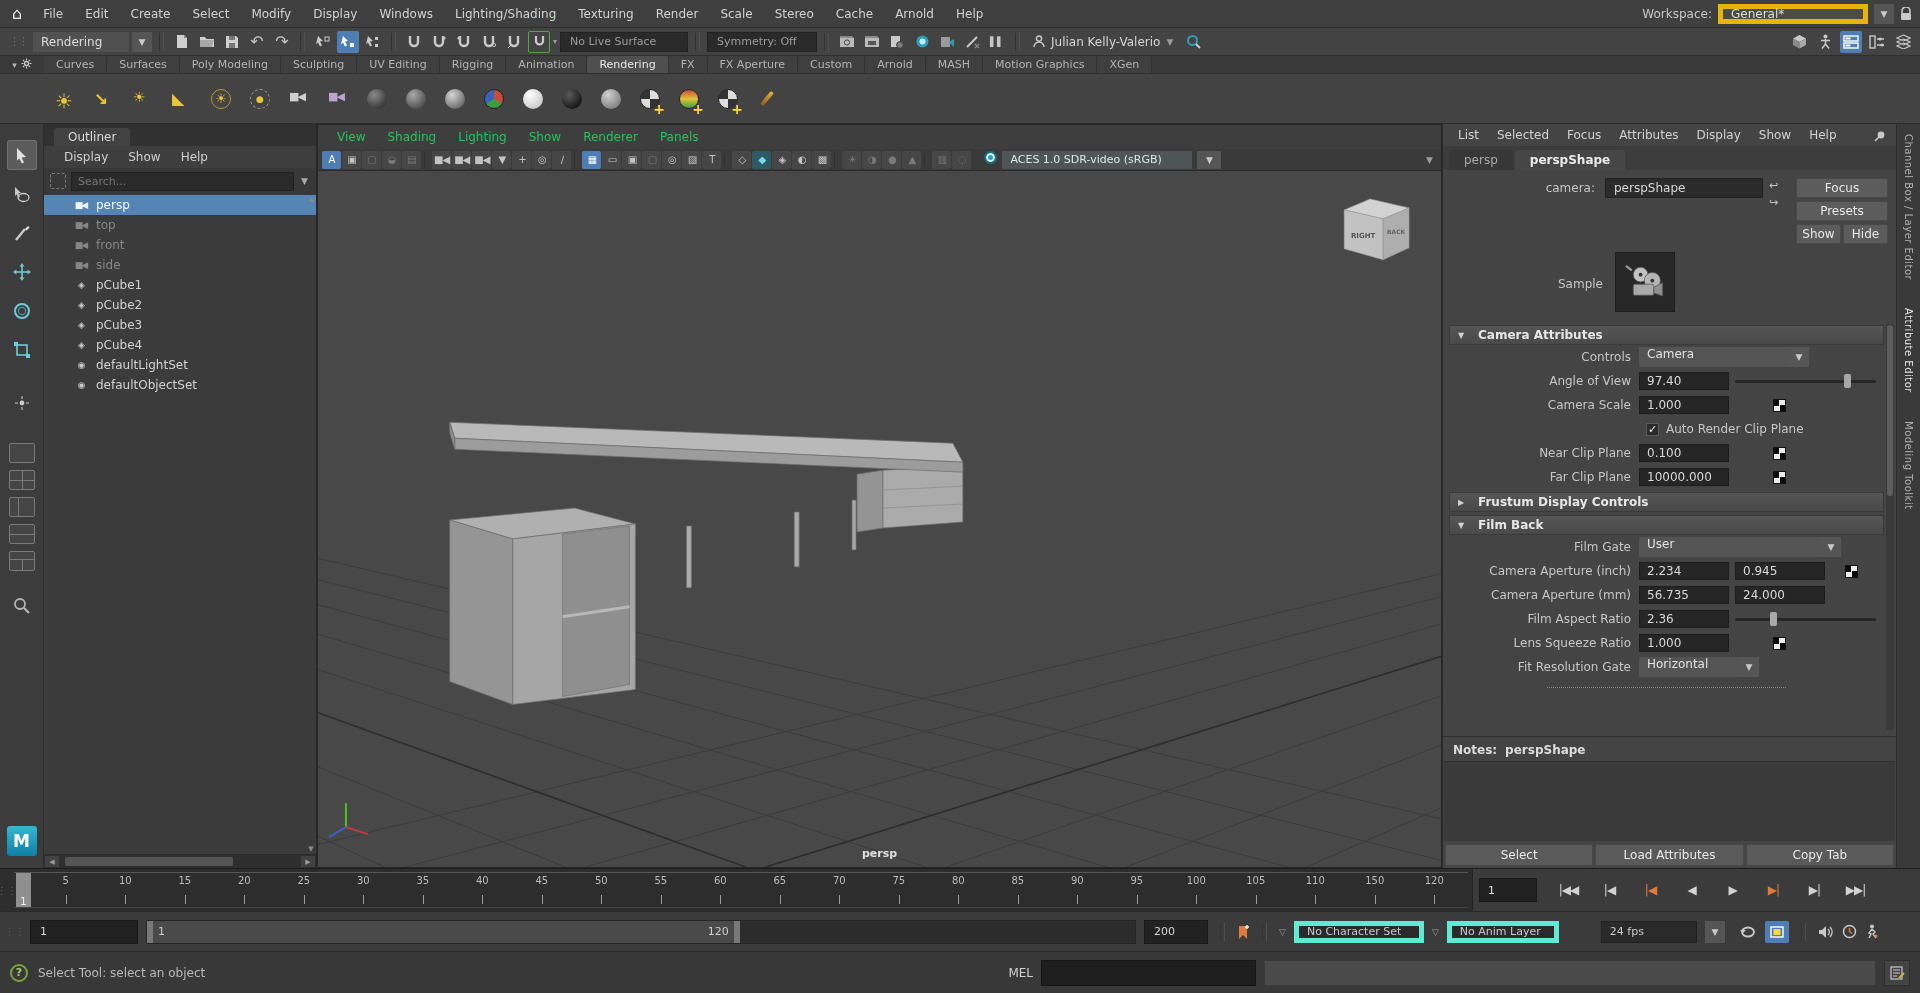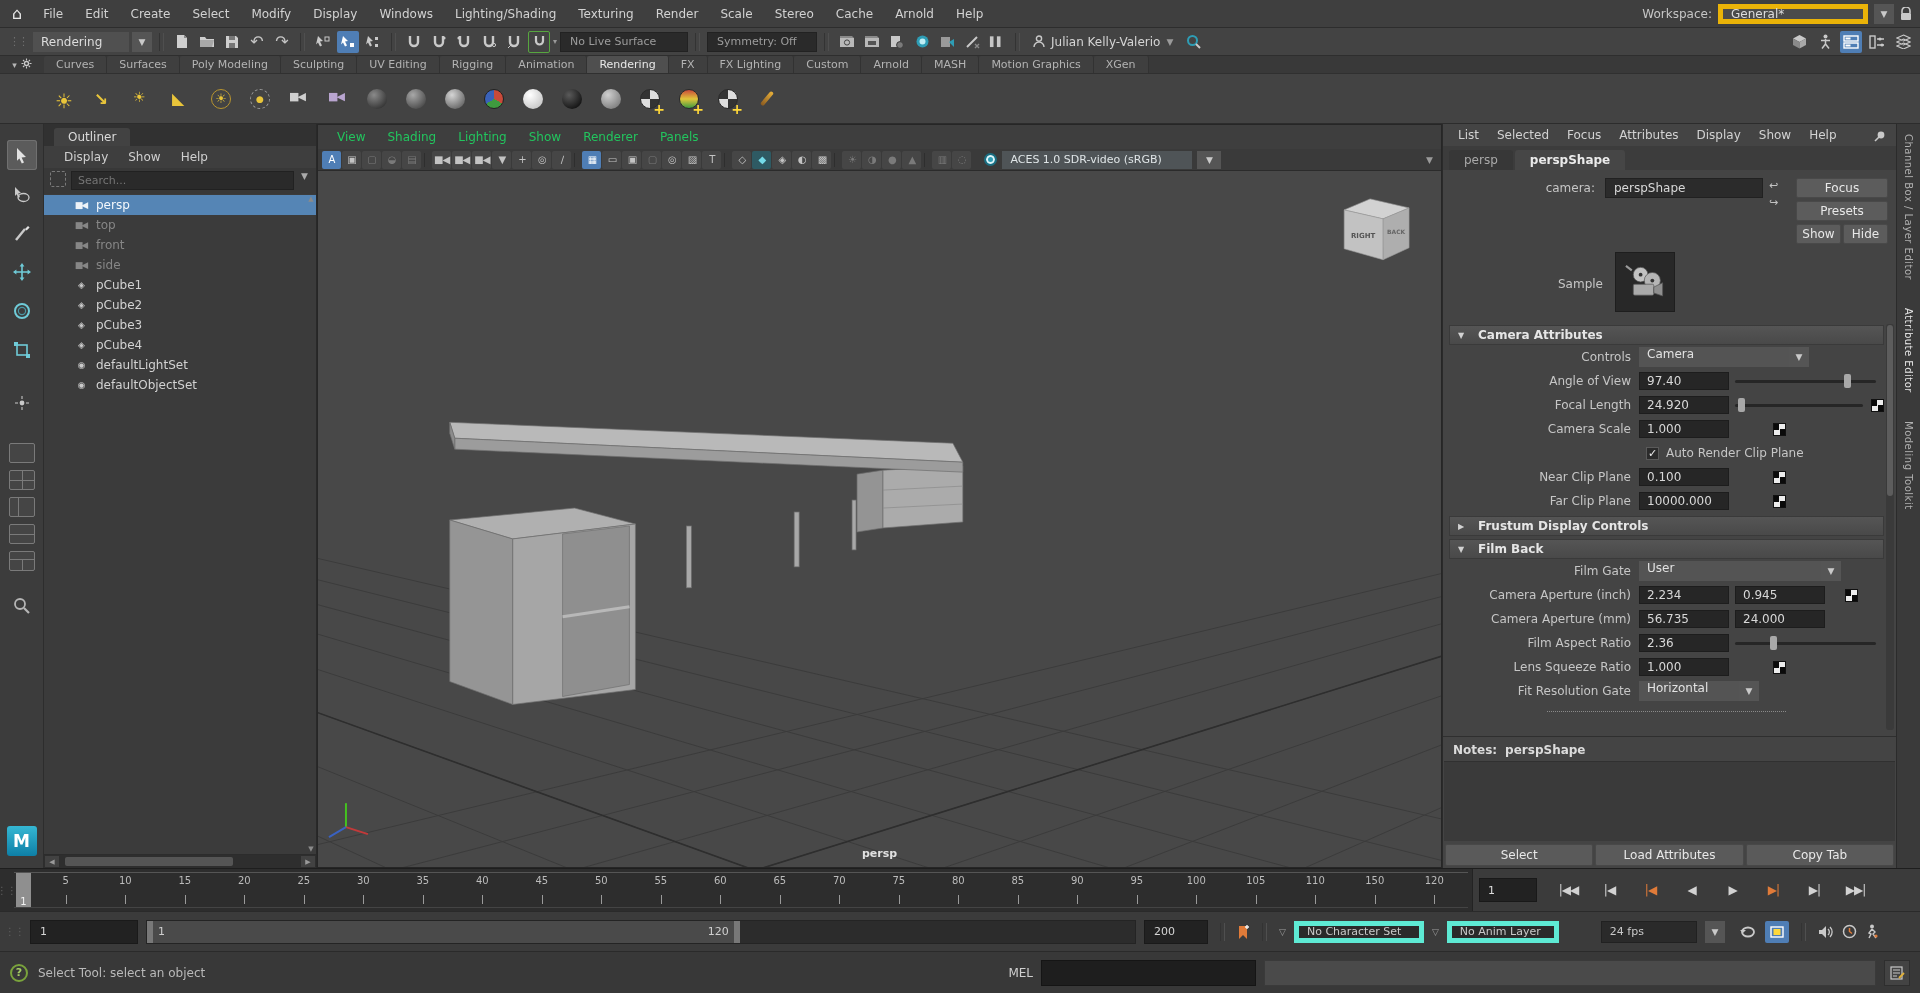--- a/index.html
+++ b/index.html
@@ -437,7 +437,7 @@
         <div class="stab">Animation</div>
         <div class="stab active">Rendering</div>
         <div class="stab">FX</div>
-        <div class="stab">FX Lighting</div>
+        <div class="stab">FX Aperture</div>
         <div class="stab">Custom</div>
         <div class="stab">Arnold</div>
         <div class="stab">MASH</div>

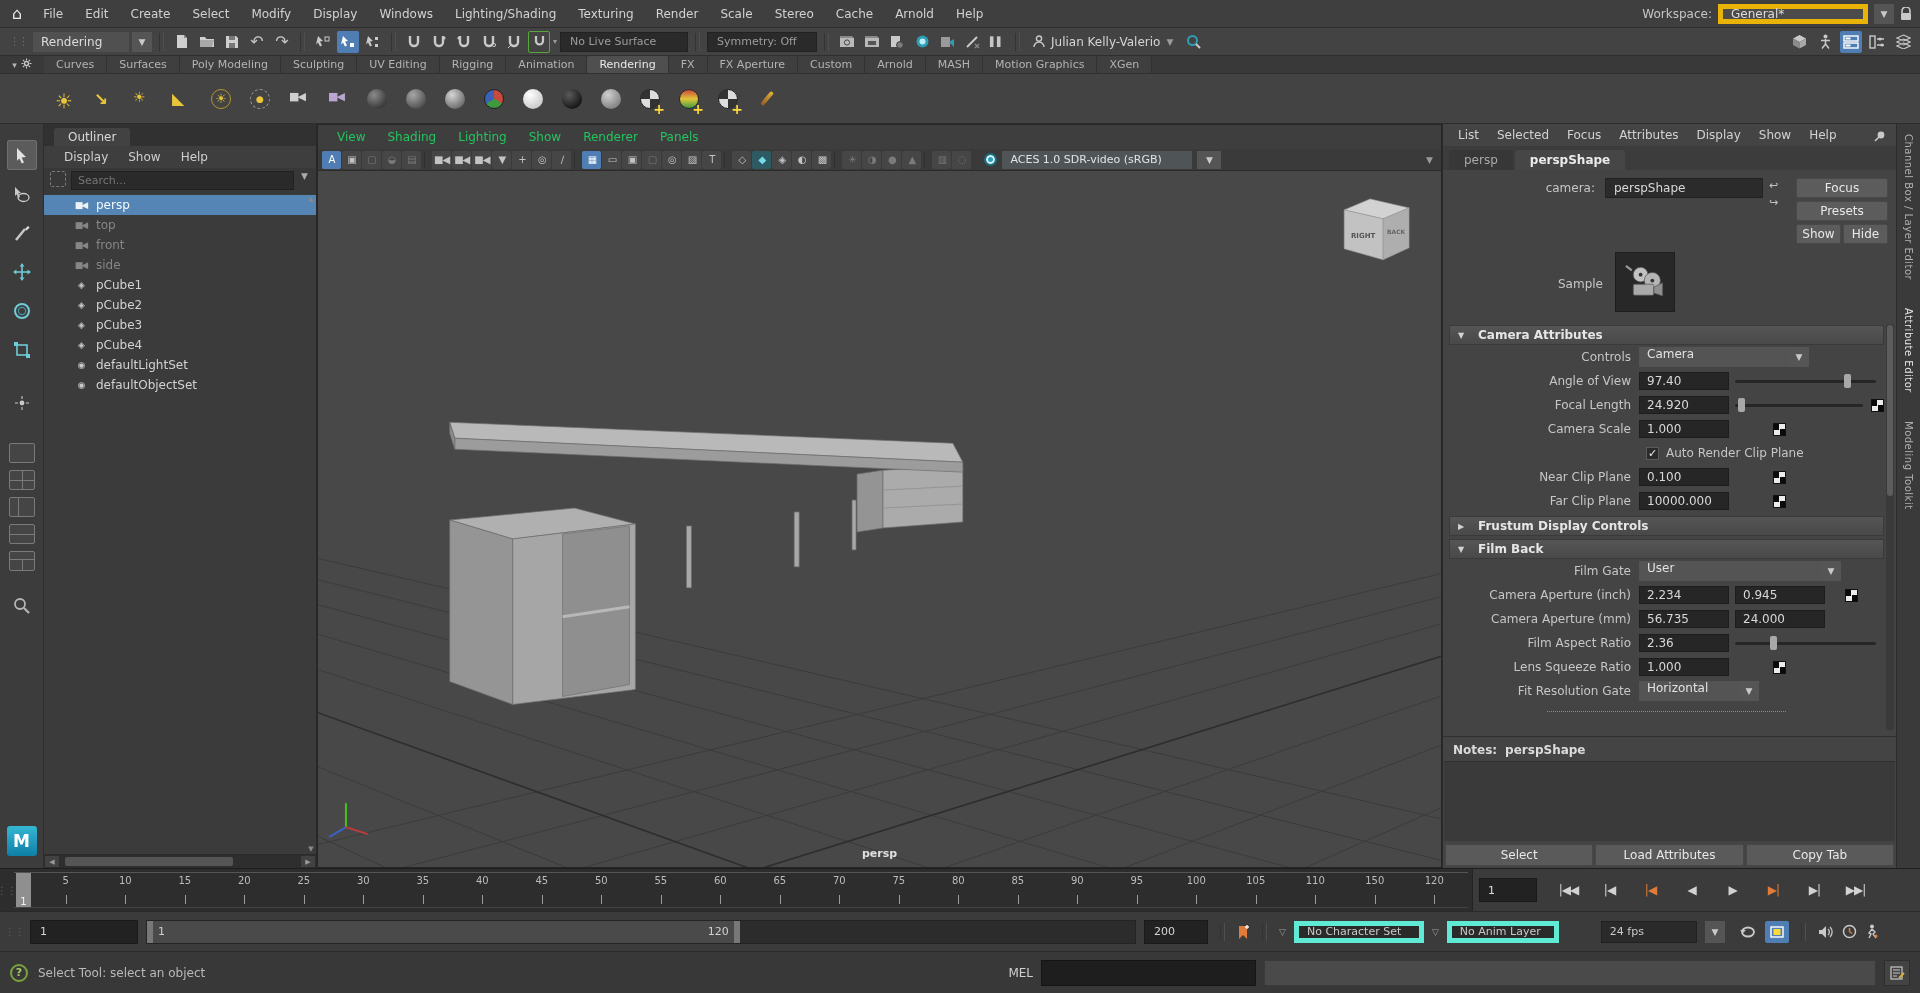--- a/index.html
+++ b/index.html
@@ -102,7 +102,7 @@
   .vt-btn.active{background:#4f7eb5;color:#fff}
   .vt-btn.active-teal{background:#2e5a63;color:#74dbe8}
   .vt-btn.sep{background:none;min-width:5px;width:5px;border-left:1px solid #2e2e2e;border-radius:0;height:14px;margin:0 2px}
-  .aces{display:flex;align-items:center;gap:5px;margin-left:12px}
+  .aces{display:flex;align-items:flex-start;gap:5px;margin-left:12px}
   .aces-icon{width:13px;height:13px;border-radius:50%;background:#2e9db5;border:2px solid #1b6d80;box-shadow:inset 0 0 0 2px #dff4f8}
   .aces-field{width:190px;height:18px;background:#4f5457;color:#dfe5e7;font-size:11px;display:flex;align-items:center;padding:0 8px}
   .aces-arrow{width:24px;height:18px;background:#555;color:#c9c9c9;font-size:9px;display:flex;align-items:center;justify-content:center}

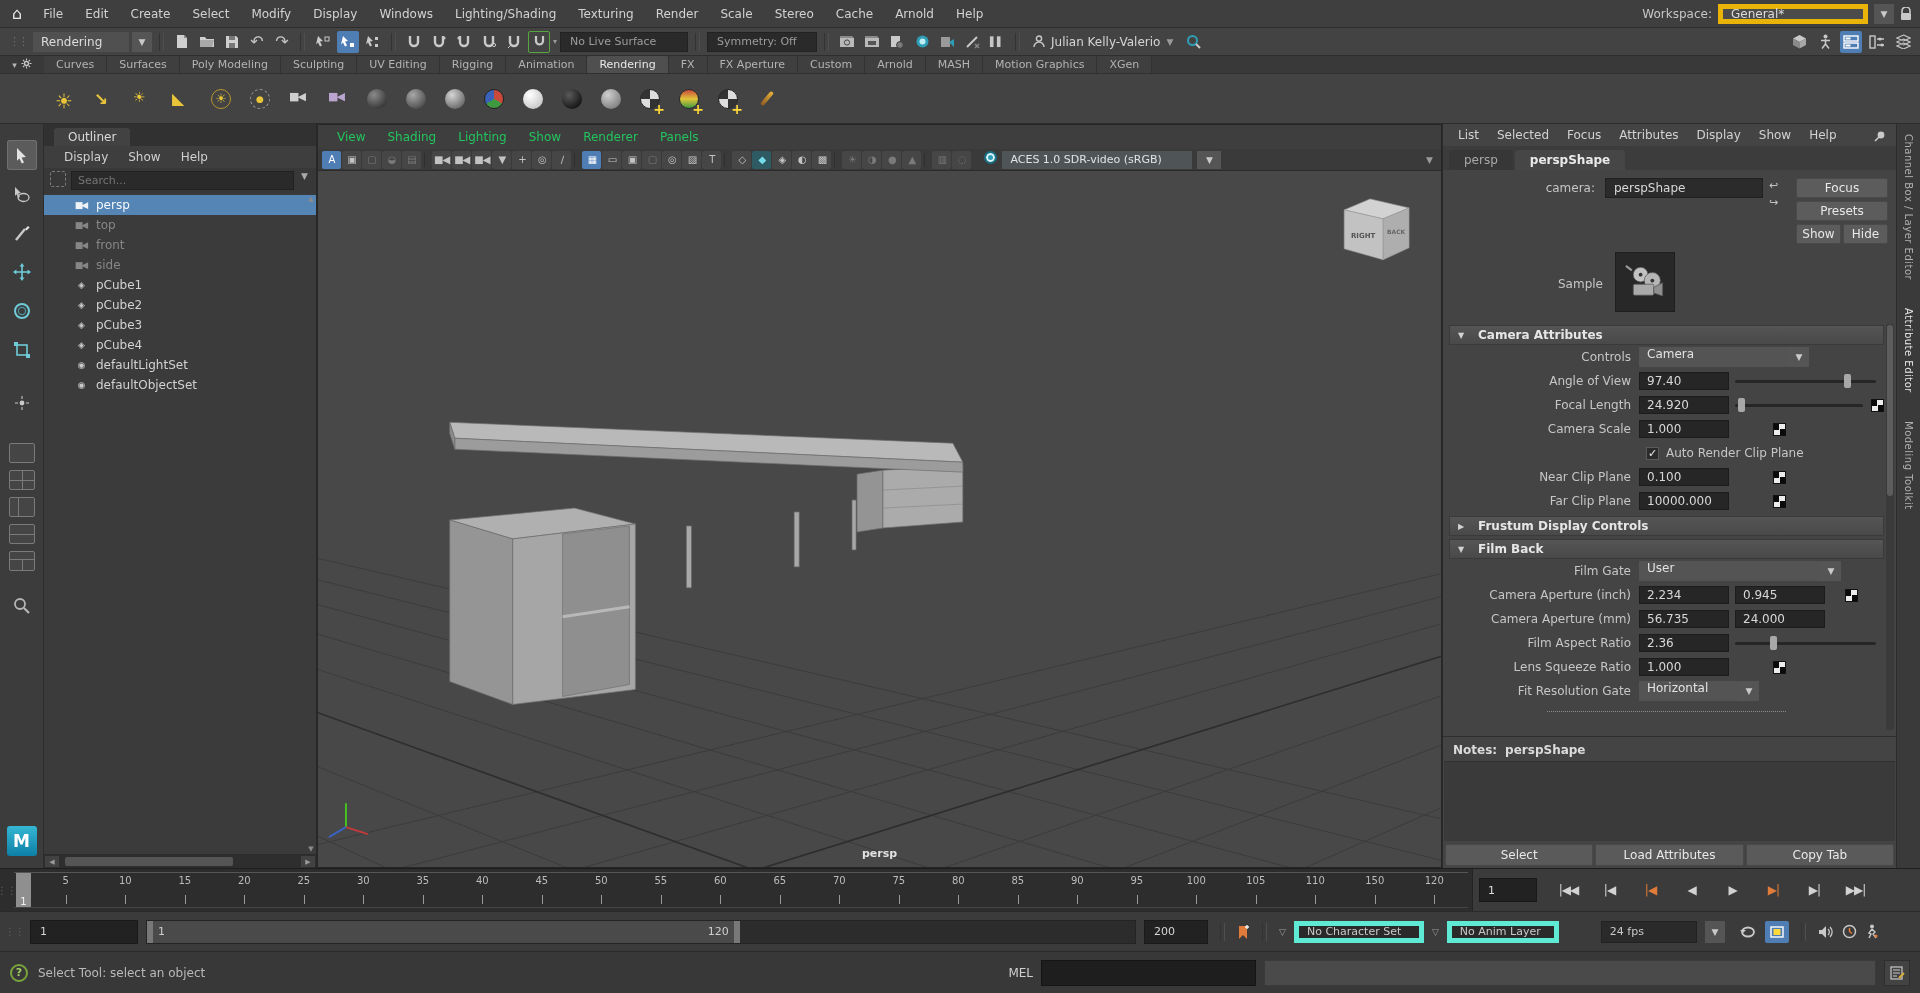--- a/index.html
+++ b/index.html
@@ -75,7 +75,7 @@
   .out-tab{background:#424242;color:#dadada;font-size:12px;padding:2px 14px;border-radius:3px 3px 0 0}
   .out-menus{height:22px;display:flex;align-items:center;background:#3e3e3e;padding-left:10px}
   .out-menus li{list-style:none;padding:0 10px;font-size:12px;color:#cfcfcf}
-  .out-search{height:26px;display:flex;gap:5px;padding:3px 8px 3px 6px}
+  .out-search{height:26px;display:flex;align-items:center;gap:5px;padding:3px 8px 3px 6px}
   .sel-brackets{width:16px;height:16px;border:1px dashed #8a8a8a;border-radius:2px;opacity:.8}
   .out-search input{flex:1;background:#2a2a2a;border:1px solid #212121;height:19px;color:#ccc;padding:0 6px;font-size:11px;outline:none}
   .out-search .sarrow{color:#aaa;font-size:9px;margin-left:2px}

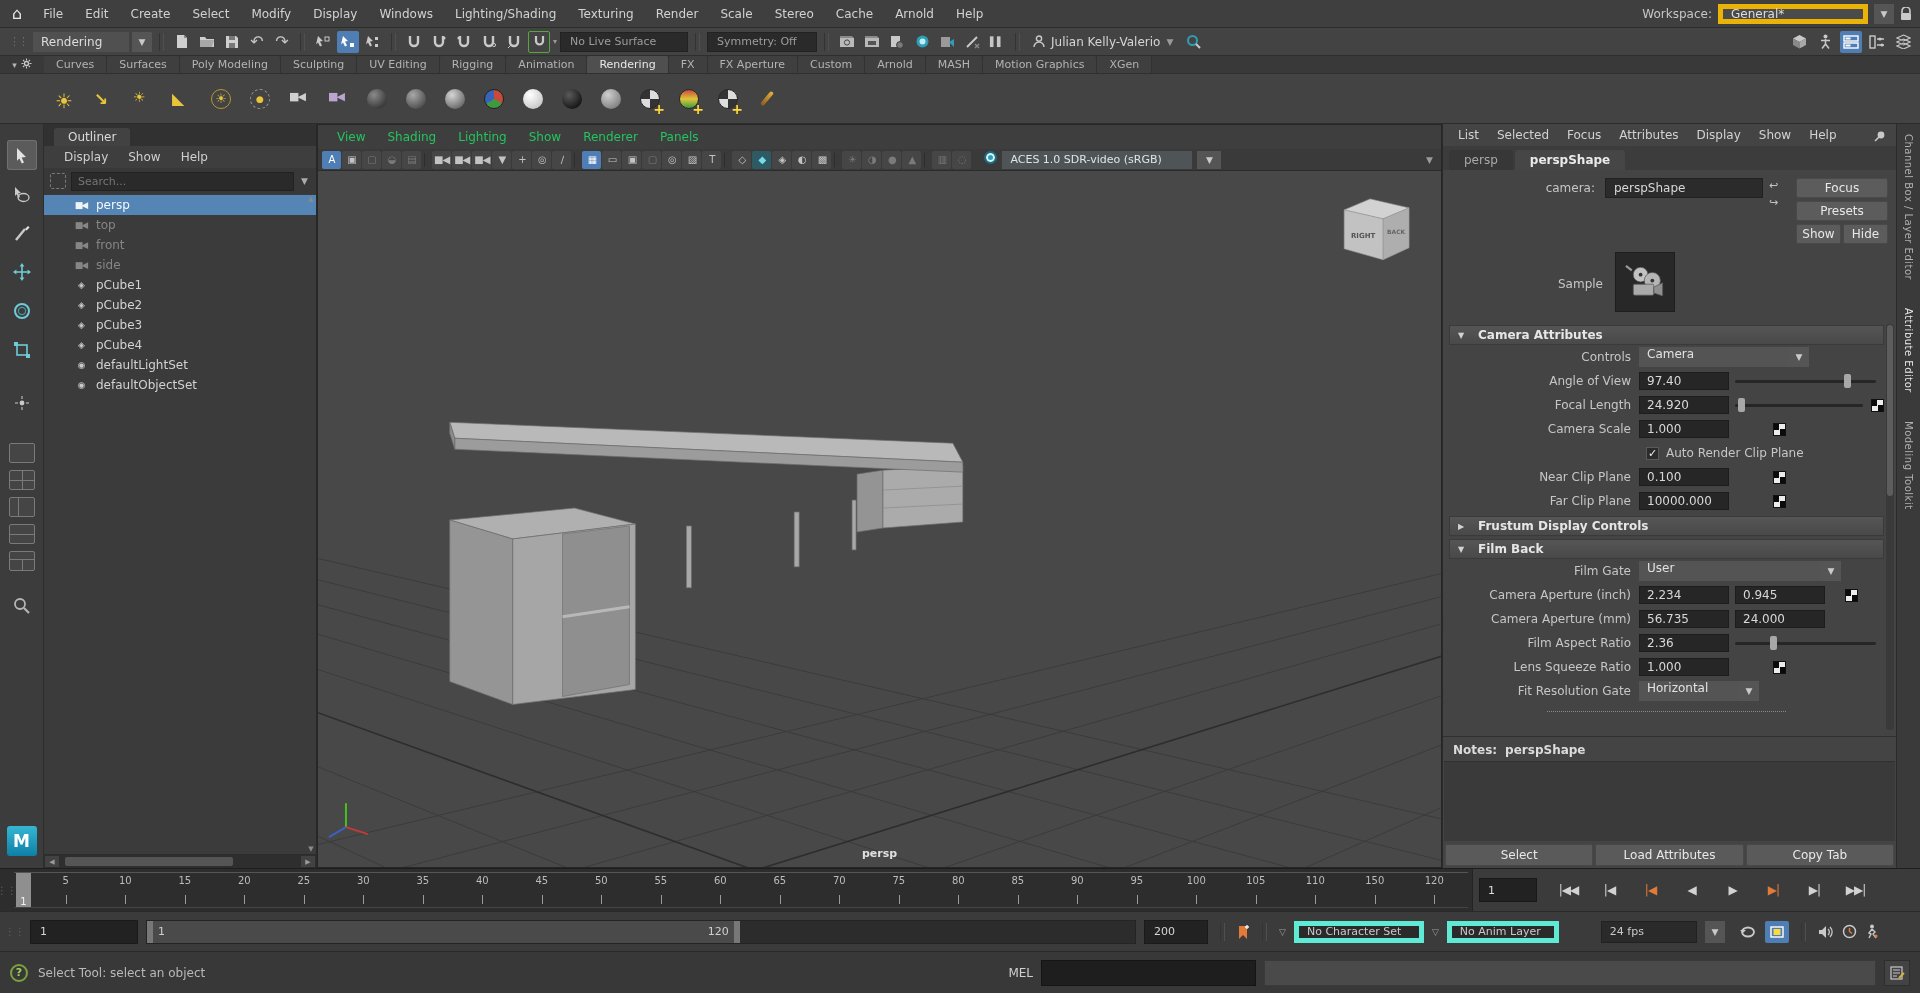--- a/index.html
+++ b/index.html
@@ -957,17 +957,6 @@
             </div>
         </div>
         <div class="ae-row">
-          <div class="ae-label">Focal Length</div>
-          <div class="ae-input">
-              <span>24.920</span>
-            </div>
-          <div class="slider">
-              <i class="track"></i>
-              <i class="handle" style="left:2%"></i>
-            </div>
-          <span class="map-btn"></span>
-        </div>
-        <div class="ae-row">
           <div class="ae-label">Camera Scale</div>
           <div class="ae-input">
               <span>1.000</span>

